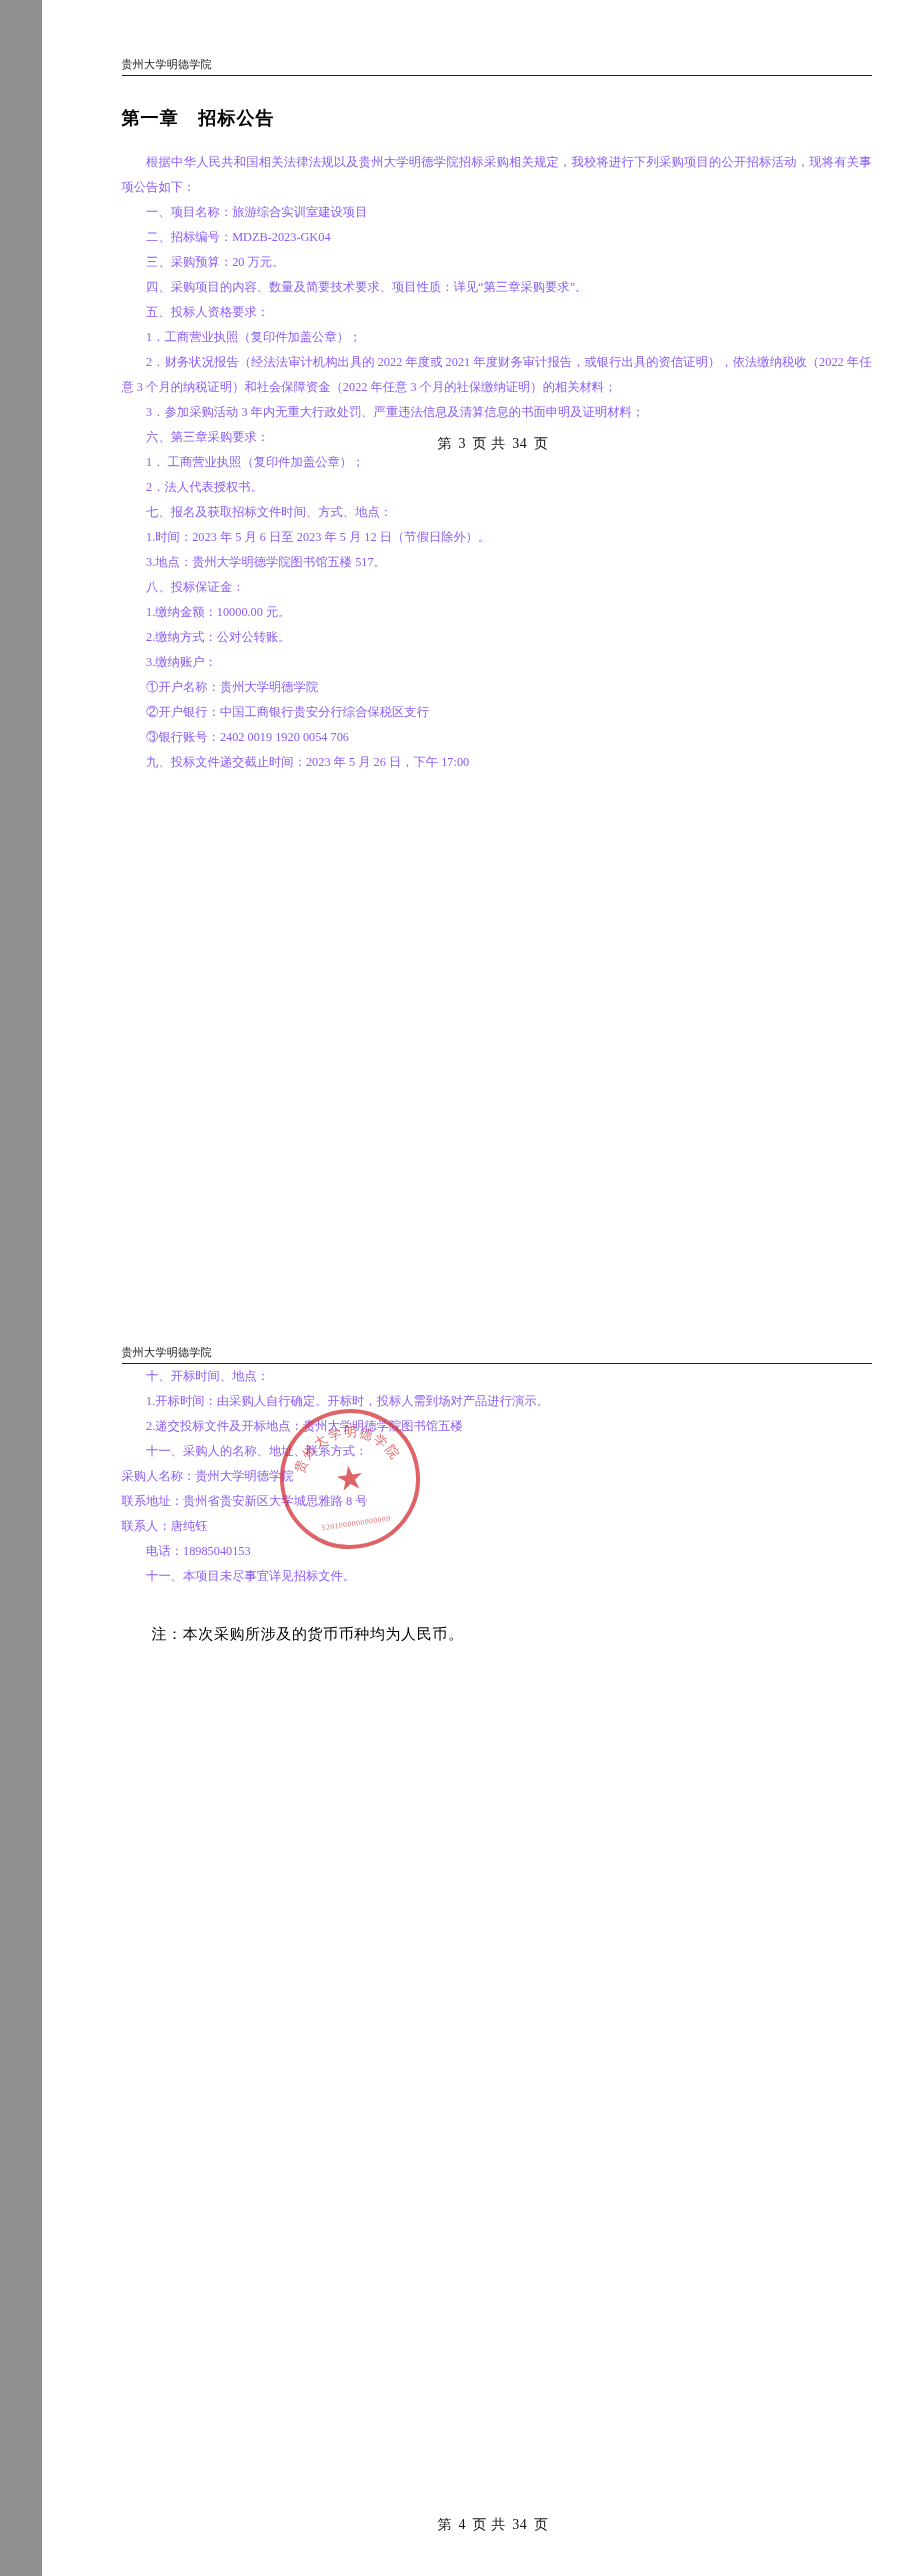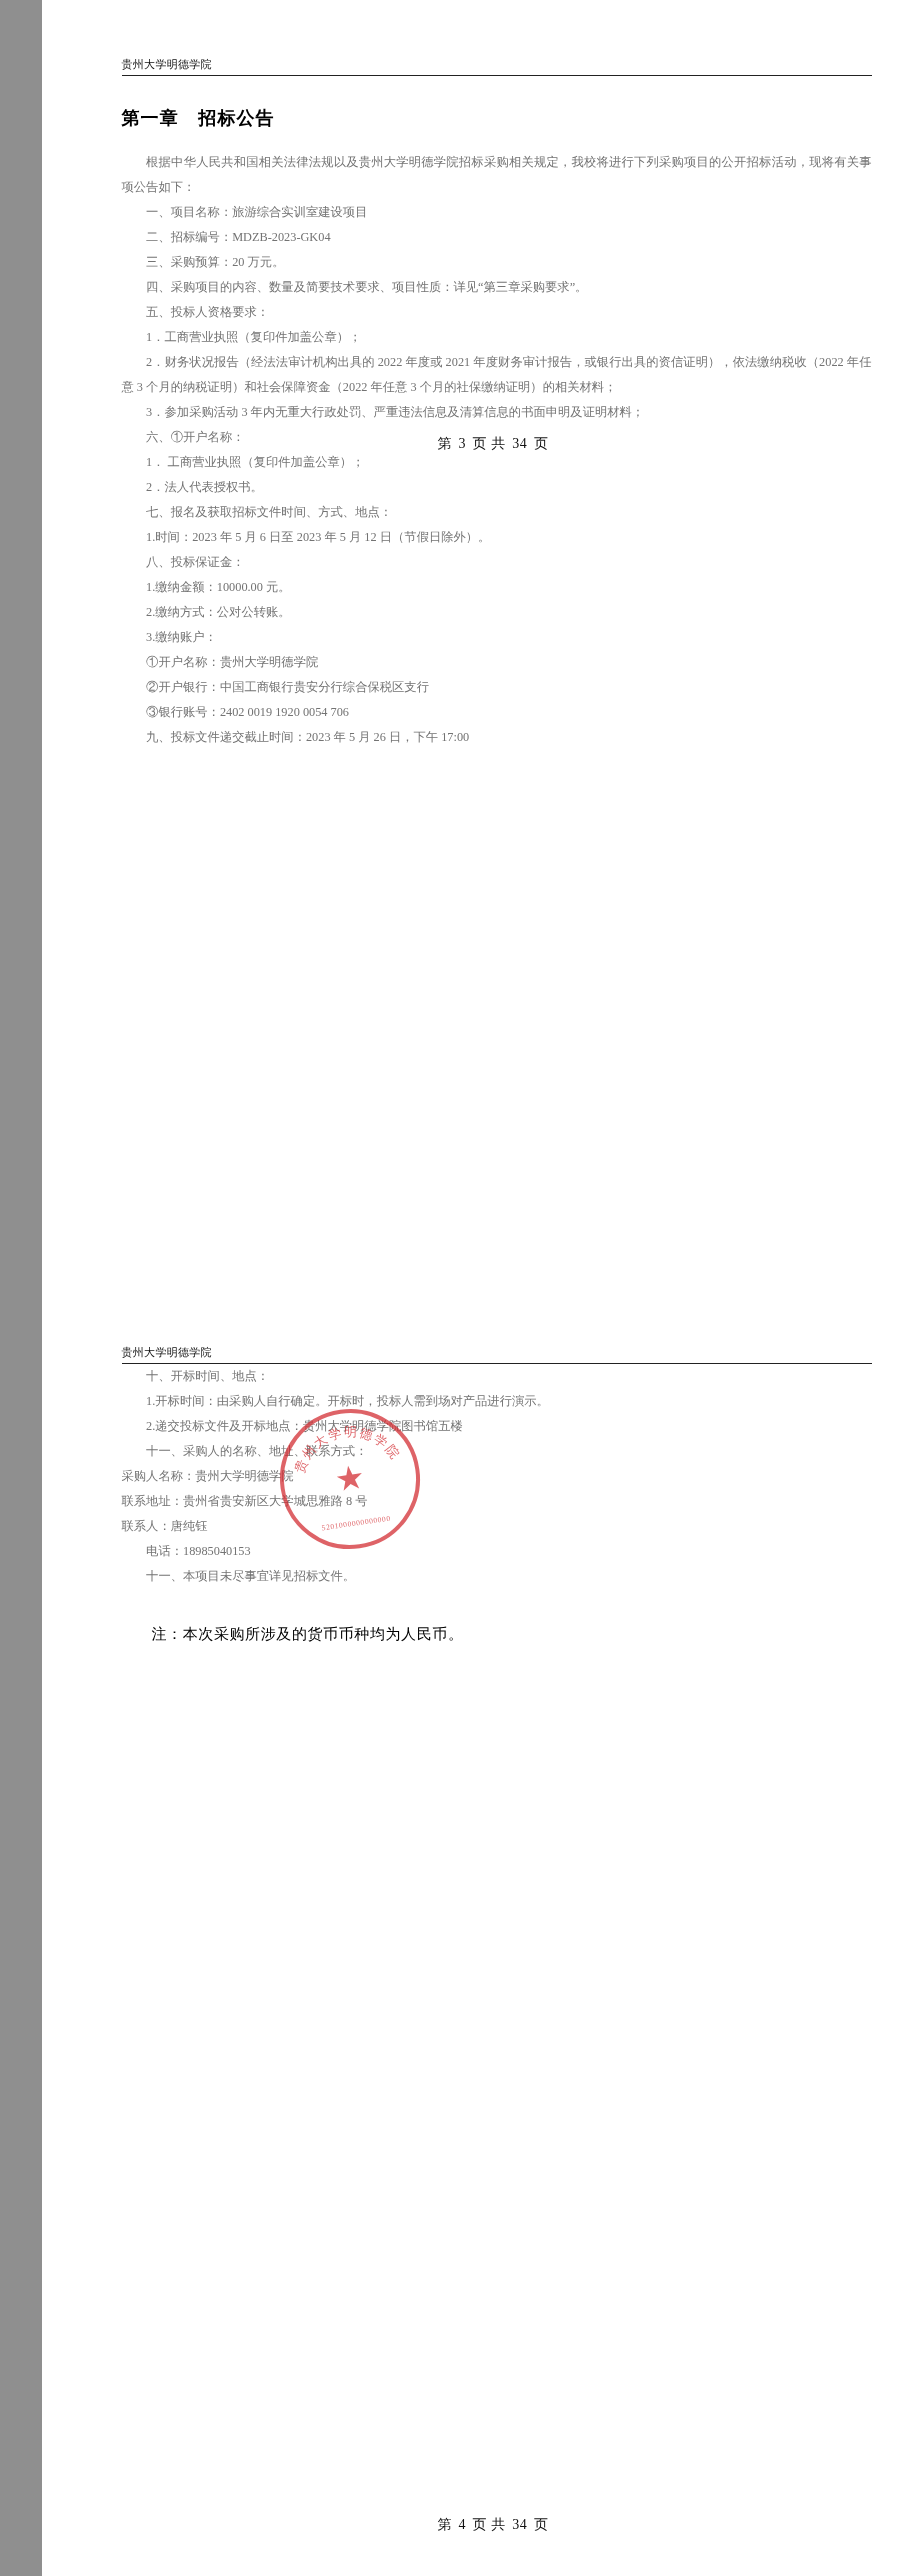--- a/index.html
+++ b/index.html
@@ -50,7 +50,7 @@
     margin: 0 0 0 0;
     text-align: justify;
     text-indent: 2em;
-    color: #737373;
+    color: #8b5cf6;
   }
   p.para.noindent { text-indent: 0; }
   .note {

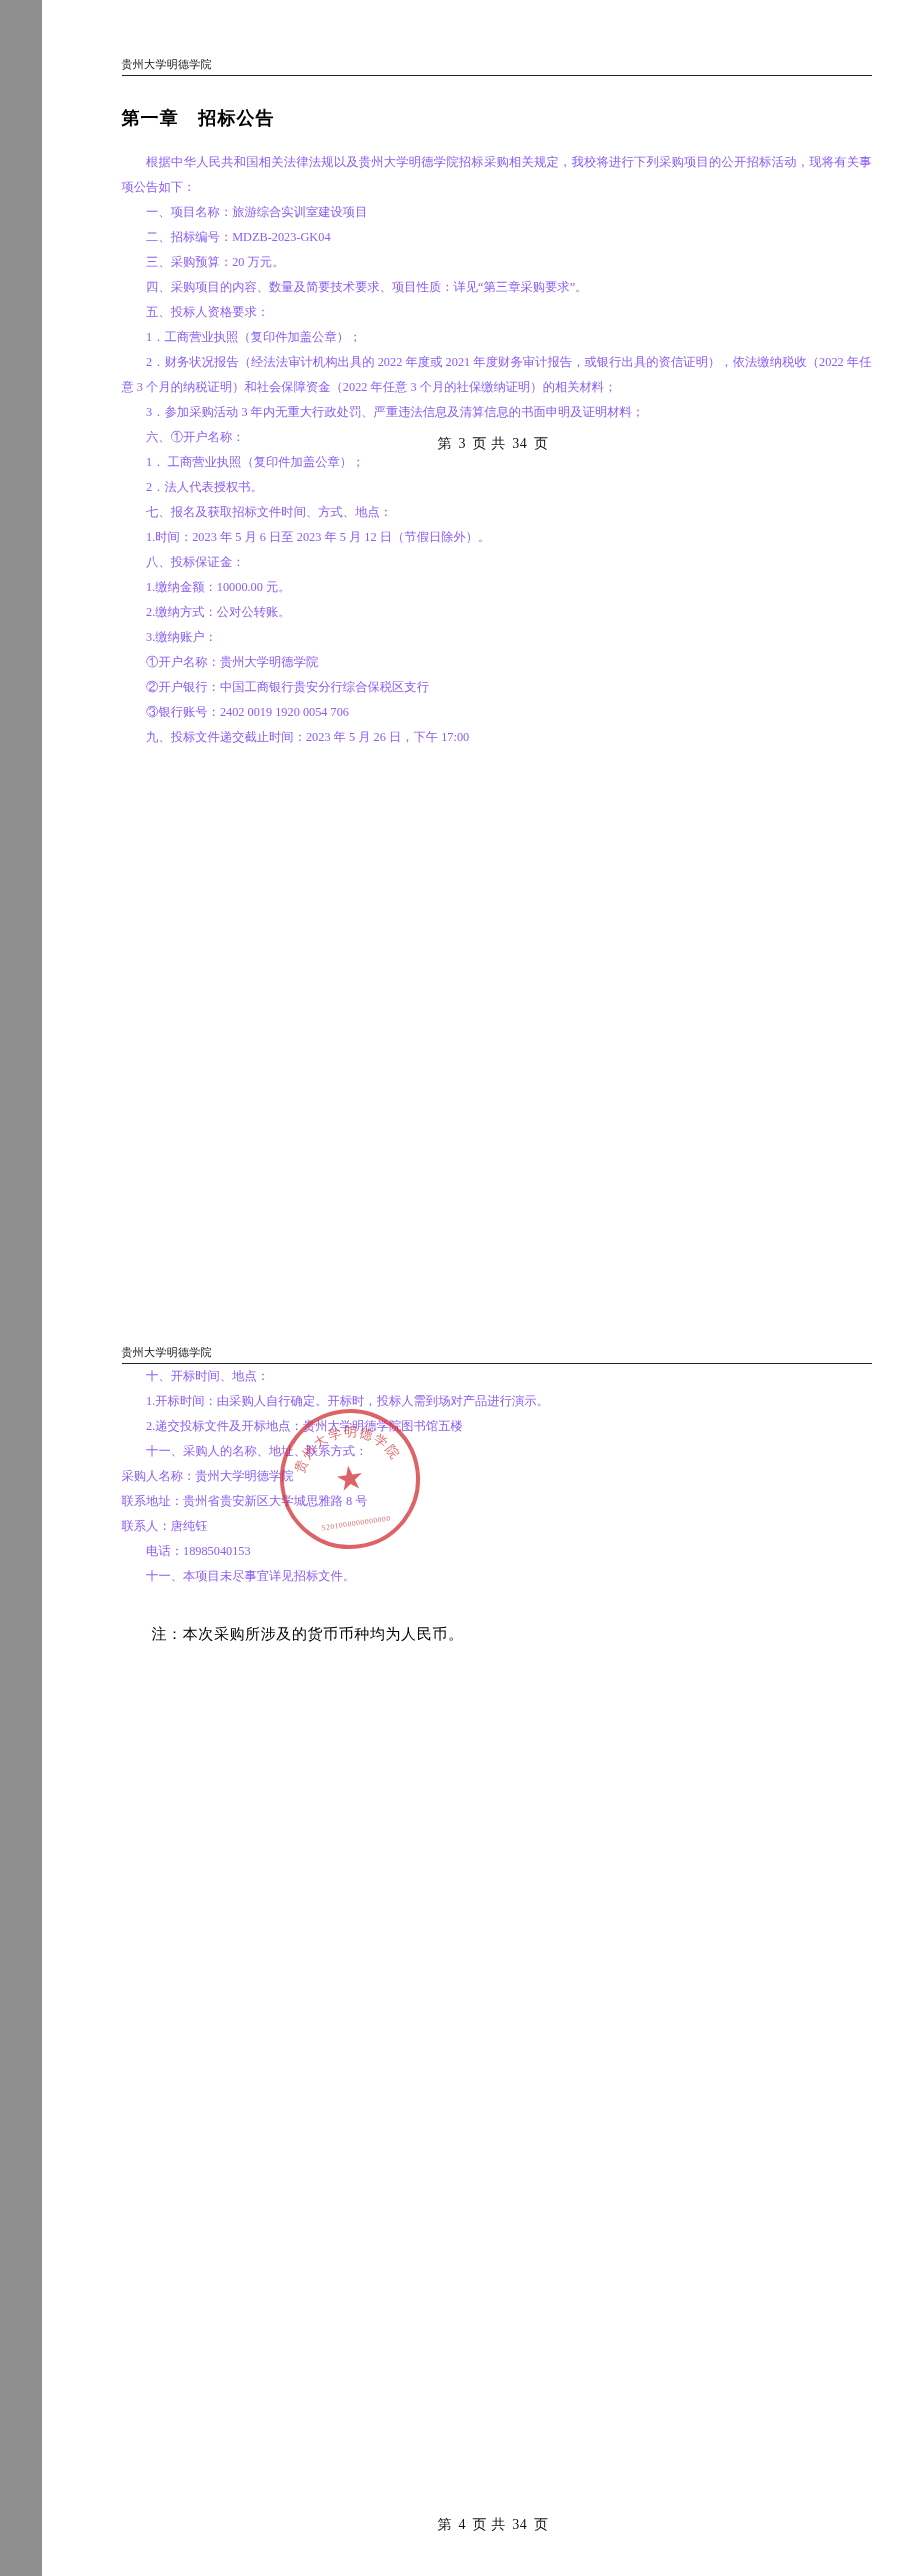--- a/index.html
+++ b/index.html
@@ -136,7 +136,7 @@
       <p class="para">1．工商营业执照（复印件加盖公章）；</p>
       <p class="para">2．财务状况报告（经法法审计机构出具的 2022 年度或 2021 年度财务审计报告，或银行出具的资信证明），依法缴纳税收（2022 年任意 3 个月的纳税证明）和社会保障资金（2022 年任意 3 个月的社保缴纳证明）的相关材料；</p>
       <p class="para">3．参加采购活动 3 年内无重大行政处罚、严重违法信息及清算信息的书面申明及证明材料；</p>
-      <p class="para">六、①开户名称：</p>
+      <p class="para">六、第三章采购要求：</p>
       <p class="para">1． 工商营业执照（复印件加盖公章）；</p>
       <p class="para">2．法人代表授权书。</p>
       <p class="para">七、报名及获取招标文件时间、方式、地点：</p>

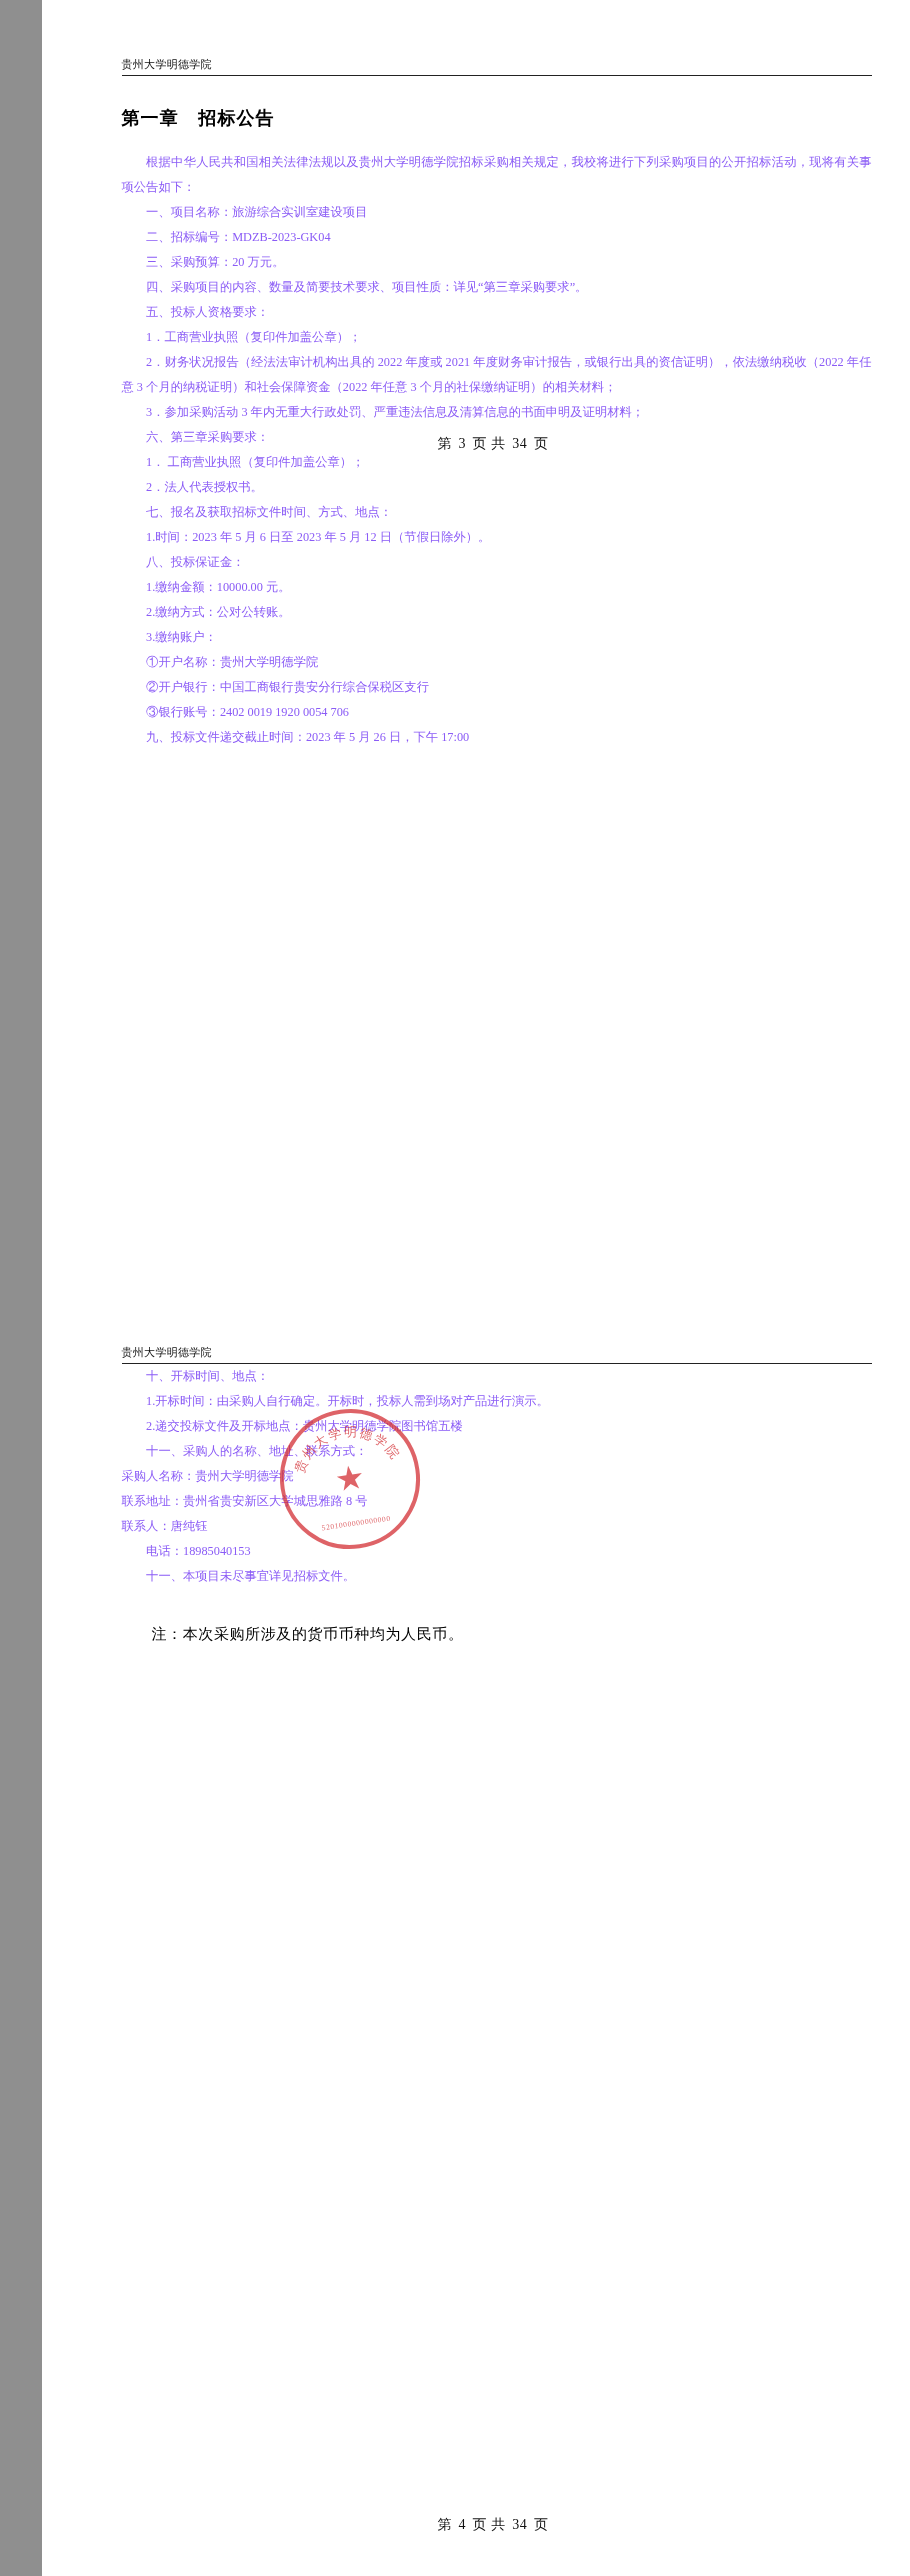--- a/index.html
+++ b/index.html
@@ -141,6 +141,7 @@
       <p class="para">2．法人代表授权书。</p>
       <p class="para">七、报名及获取招标文件时间、方式、地点：</p>
       <p class="para">1.时间：2023 年 5 月 6 日至 2023 年 5 月 12 日（节假日除外）。</p>
+      <p class="para">3.地点：贵州大学明德学院图书馆五楼 517。</p>
       <p class="para">八、投标保证金：</p>
       <p class="para">1.缴纳金额：10000.00 元。</p>
       <p class="para">2.缴纳方式：公对公转账。</p>

